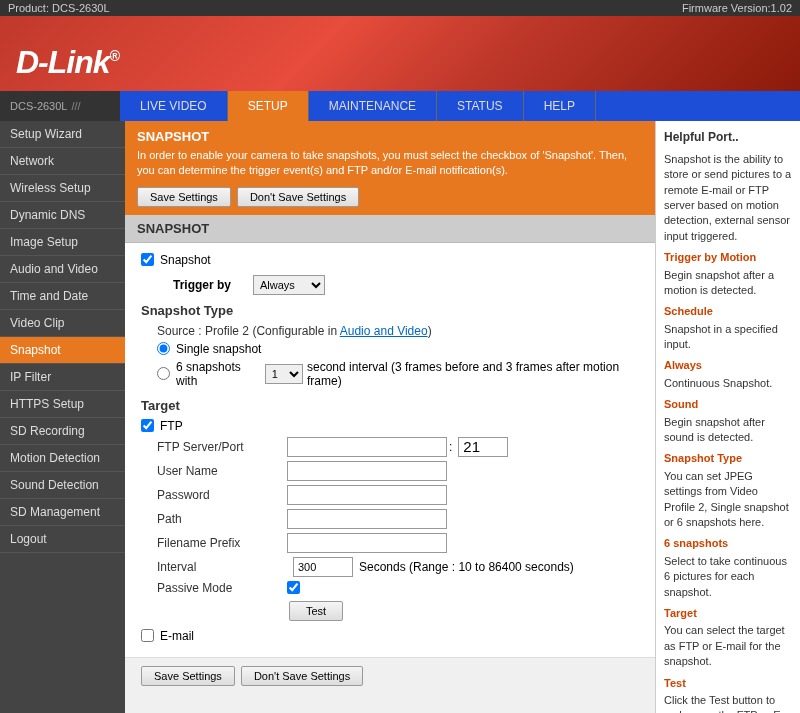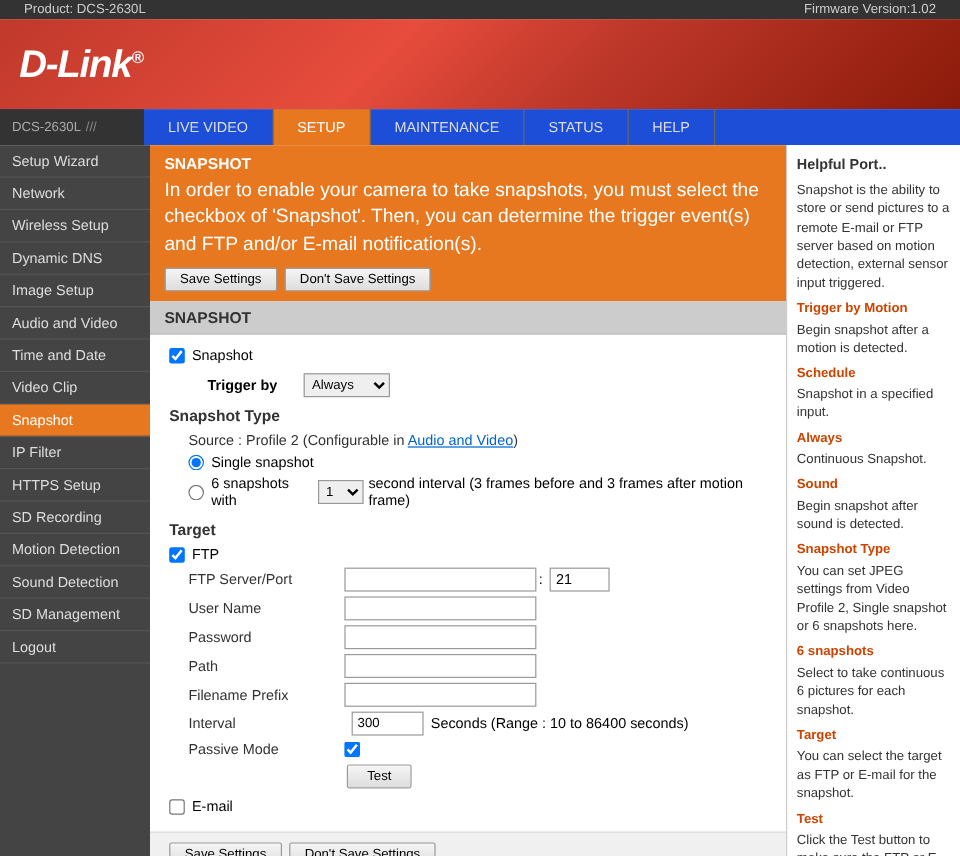--- a/index.html
+++ b/index.html
@@ -10,7 +10,7 @@
       background: #333;
       color: #ccc;
       font-size: 11px;
-      padding: 2px 20px;
+      padding: 2px 8px;
       display: flex;
       justify-content: space-between;
     }

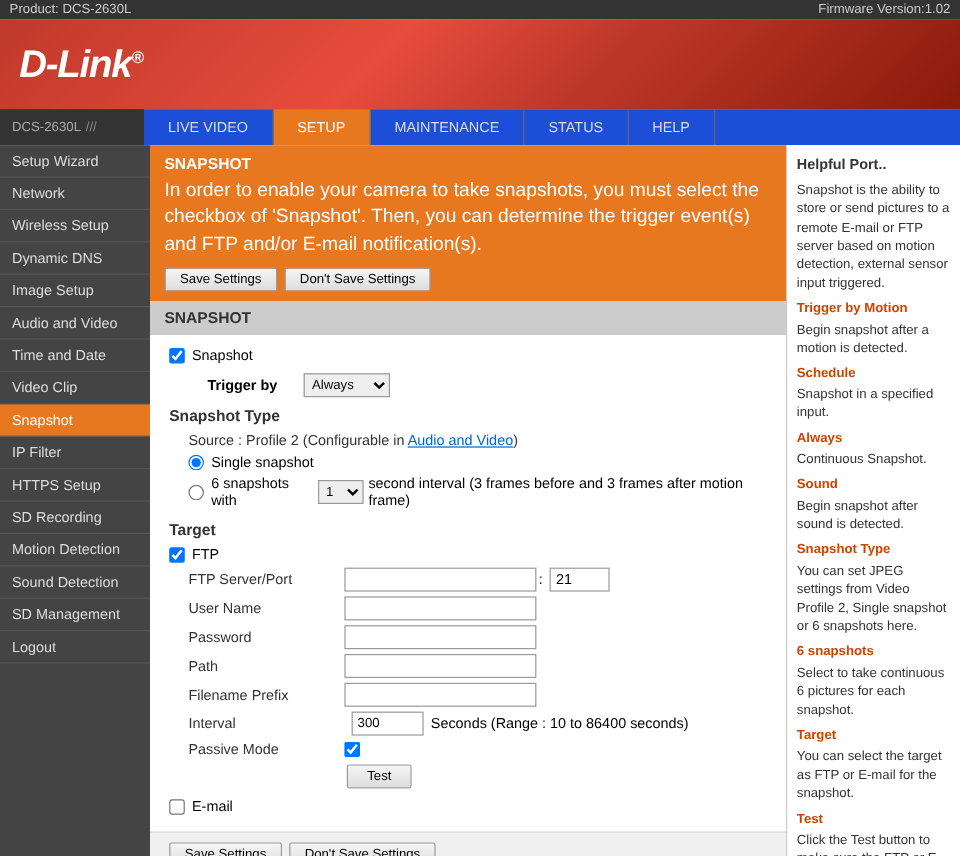--- a/index.html
+++ b/index.html
@@ -21,7 +21,7 @@
       padding: 10px 16px;
       height: 75px;
       display: flex;
-      align-items: center;
+      align-items: flex-end;
     }
     .dlink-logo {
       color: white;

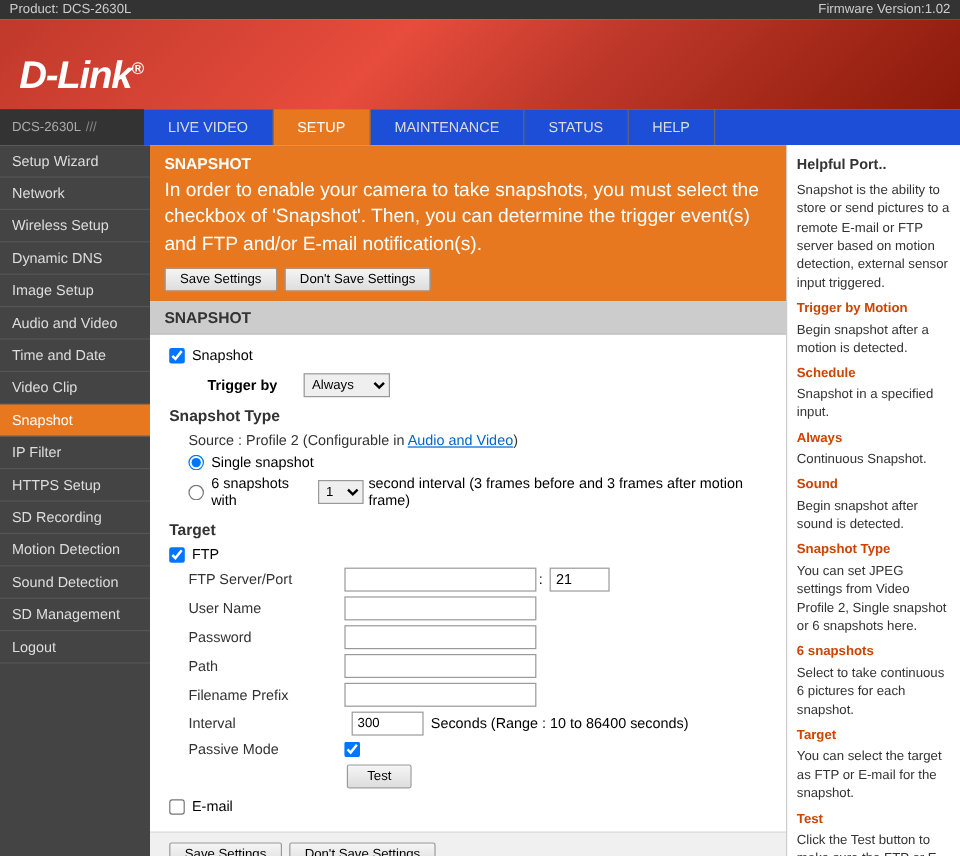--- a/index.html
+++ b/index.html
@@ -109,7 +109,7 @@
     }
     .notice-bar p {
       color: white;
-      font-size: 16px;
+      font-size: 11px;
       line-height: 1.4;
     }
     .notice-buttons {

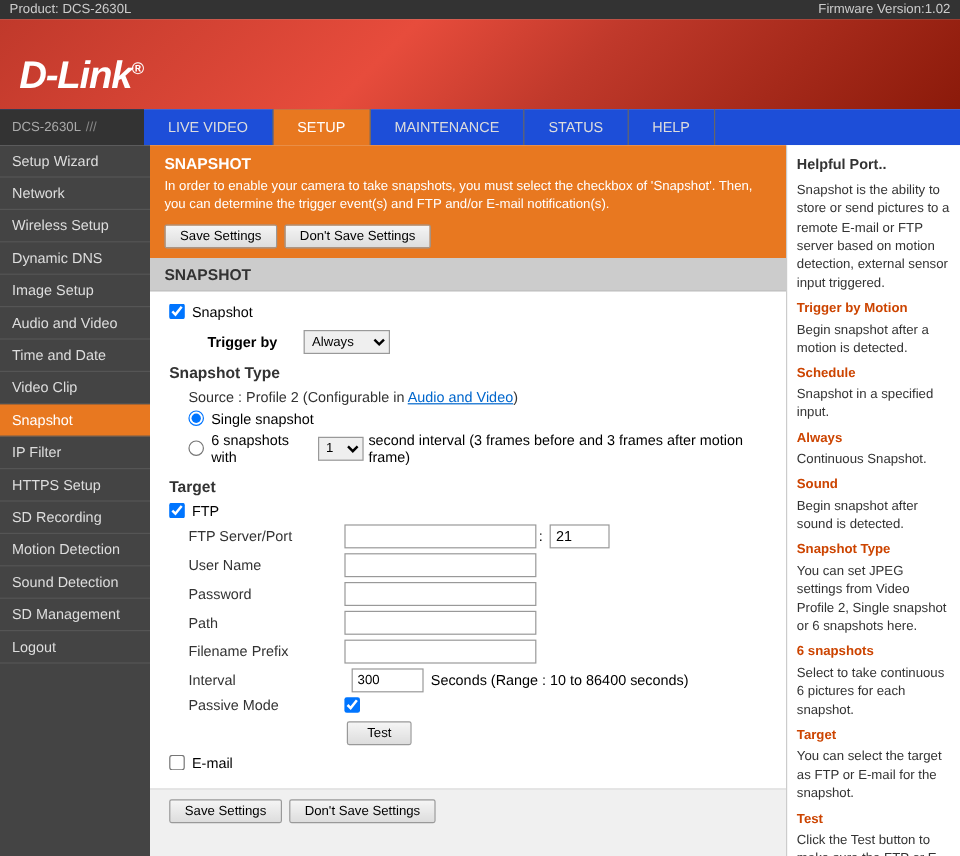--- a/index.html
+++ b/index.html
@@ -203,7 +203,7 @@
       height: 20px;
       border: 1px solid #999;
       padding: 1px 4px;
-      font-size: 12px;
+      font-size: 15px;
       margin-left: 4px;
     }
     .port-colon {

